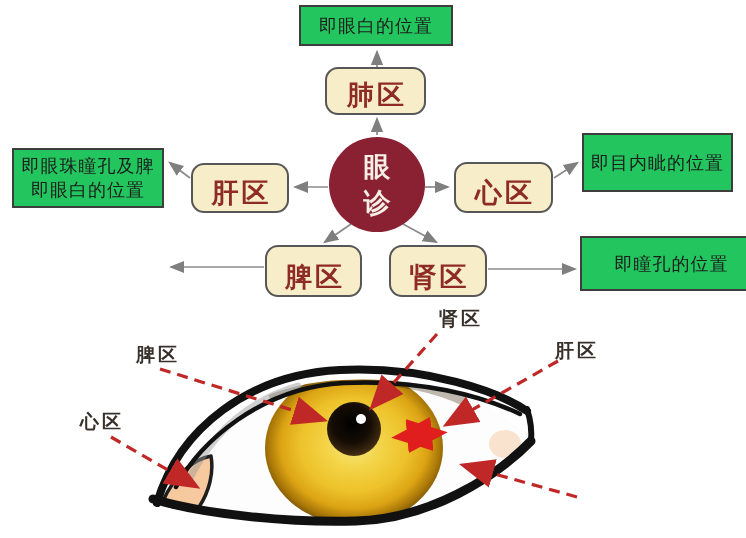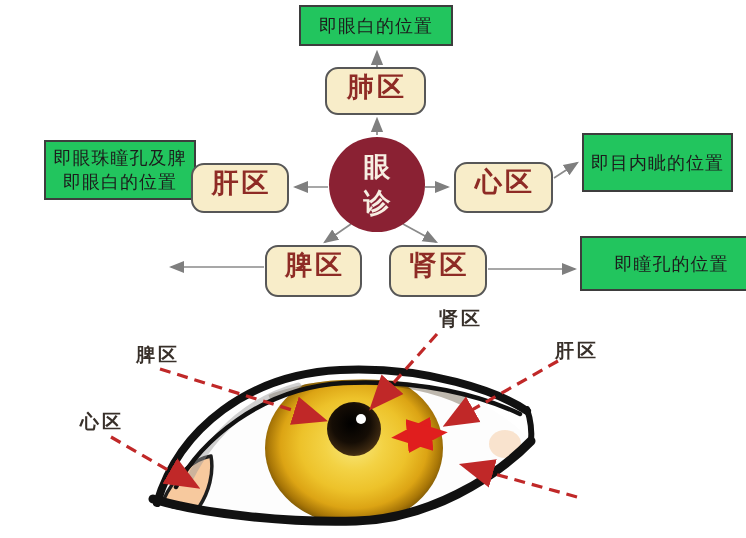--- a/index.html
+++ b/index.html
@@ -16,7 +16,7 @@
   }
   .zone{
     position:absolute;background:#f8edc9;border:2px solid #575757;border-radius:13px;
-    display:flex;align-items:flex-start;justify-content:center;
+    display:flex;align-items:flex-end;justify-content:center;
     font-size:27px;font-weight:bold;color:#8e2b25;letter-spacing:3px;text-indent:3px;
     box-sizing:border-box;
   }

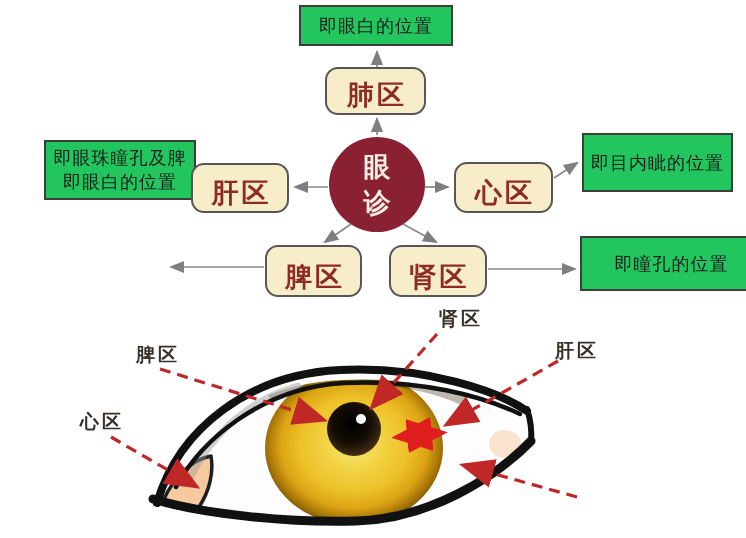--- a/index.html
+++ b/index.html
@@ -29,7 +29,7 @@
     position:absolute;font-size:19px;font-weight:bold;color:#38302a;letter-spacing:3px;
   }
   .note-top{left:299px;top:5px;width:154px;height:41px;}
-  .note-left{left:12px;top:140px;width:152px;height:60px;margin-left:32px;}
+  .note-left{left:12px;top:148px;width:152px;height:60px;}
   .note-right{left:582px;top:133px;width:151px;height:59px;}
   .note-bl{left:12px;top:241px;width:152px;height:57px;}
   .note-br{left:580px;top:236px;width:173px;height:55px;padding-left:10px;}

